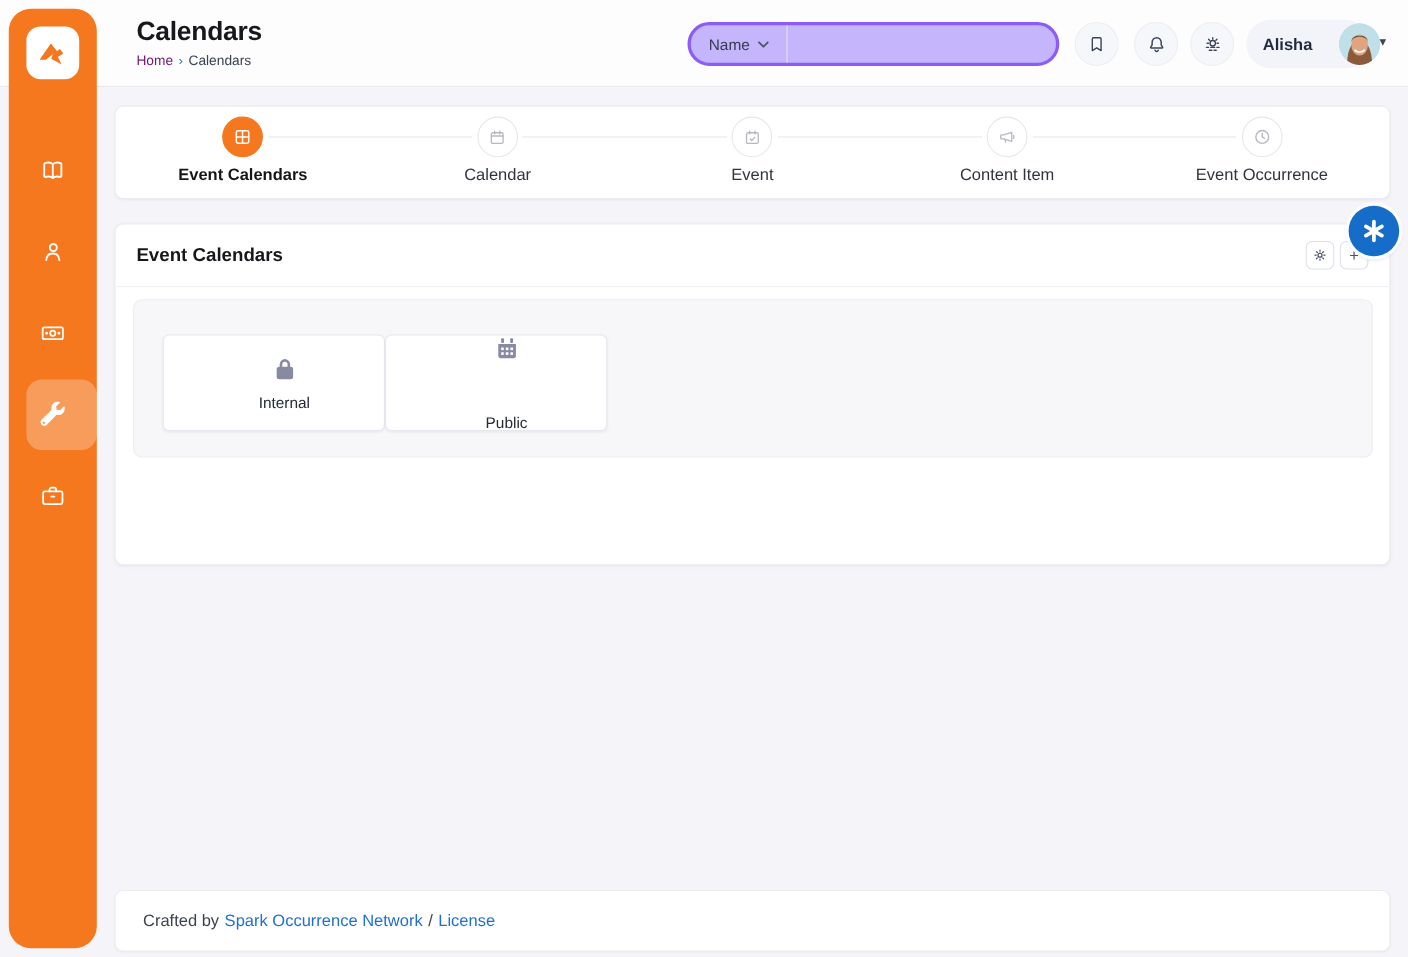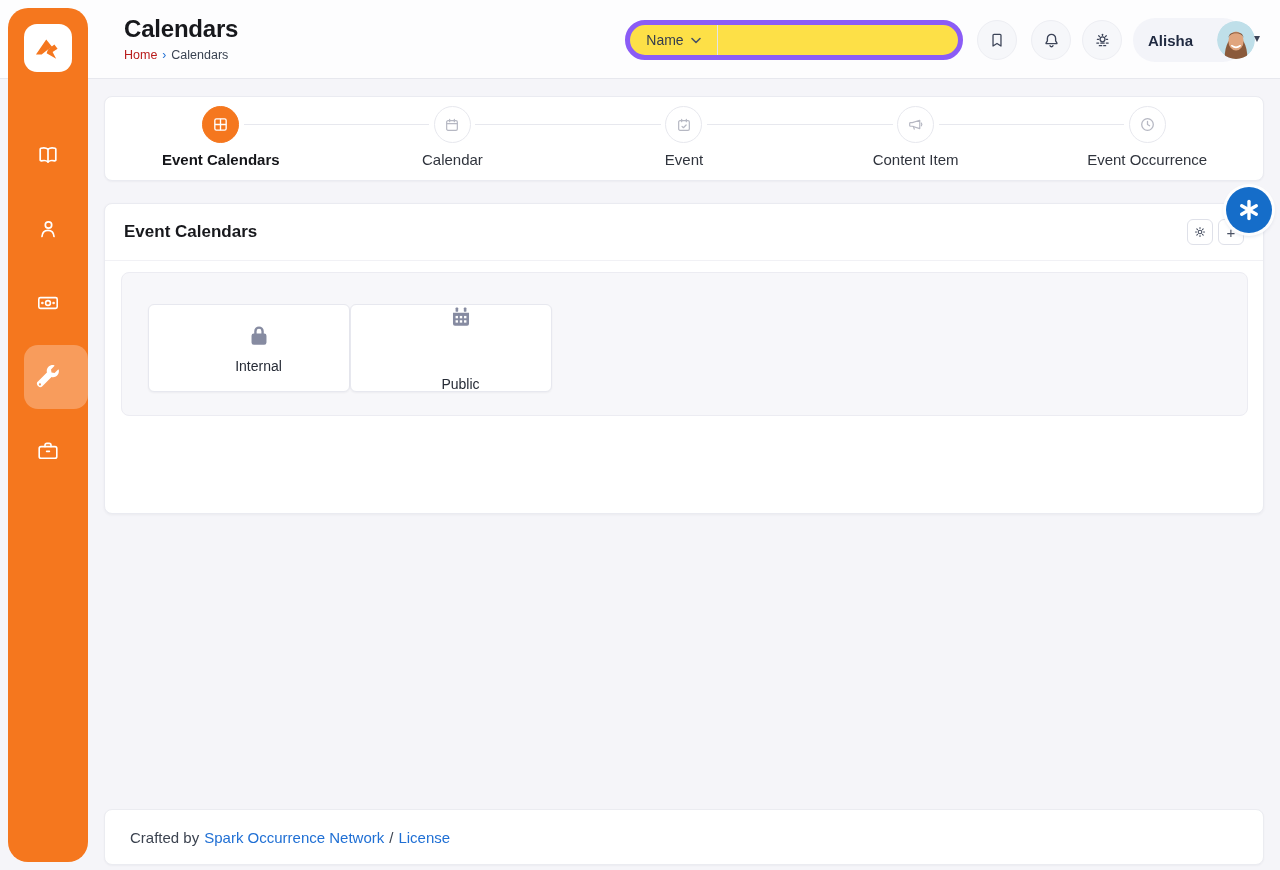--- a/index.html
+++ b/index.html
@@ -24,7 +24,7 @@
 
   .search-pill {
     position:absolute; left:625px; top:20px; width:338px; height:40px;
-    border:5px solid #8b5cf6; border-radius:20px; background:#fde047; display:flex; overflow:hidden;
+    border:3px solid #8b5cf6; border-radius:20px; background:#c4b5fd; display:flex; overflow:hidden;
   }
   .search-filter {
     width:88px; border-right:1px solid #e2e3eb; display:flex; align-items:center;

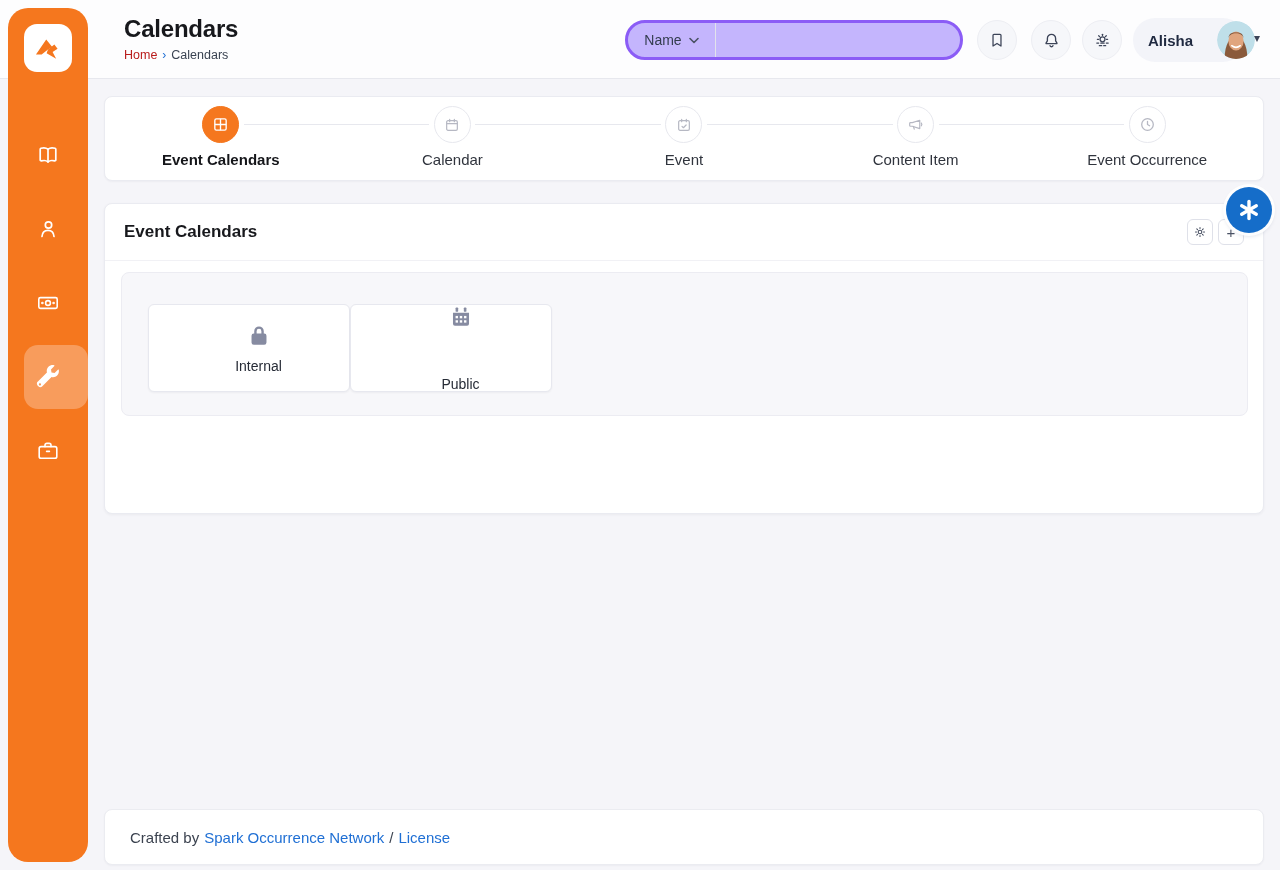--- a/index.html
+++ b/index.html
@@ -18,7 +18,7 @@
     color:#17181c; letter-spacing:-0.2px;
   }
   .breadcrumb { position:absolute; left:124px; top:48px; font-size:12.5px; display:flex; gap:5px; align-items:center; }
-  .breadcrumb a { color:#b91c1c; text-decoration:none; cursor:pointer; }
+  .breadcrumb a { color:#701a75; text-decoration:none; cursor:pointer; }
   .breadcrumb .sep { color:#1f6fd4; font-size:12px; }
   .breadcrumb .current { color:#3a4352; }
 

